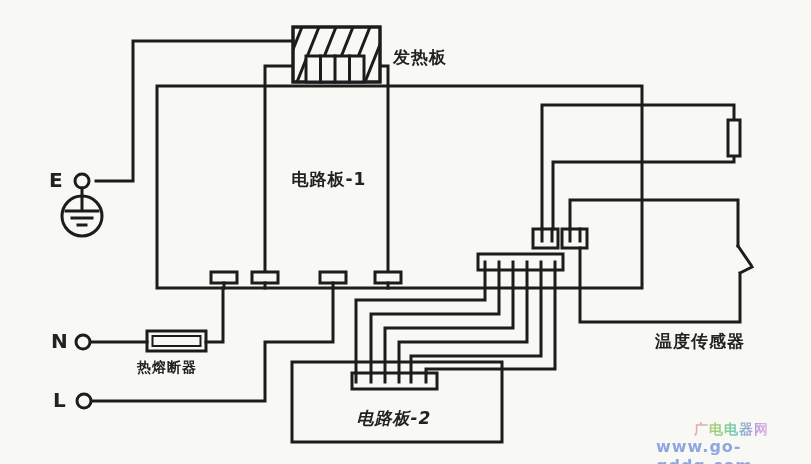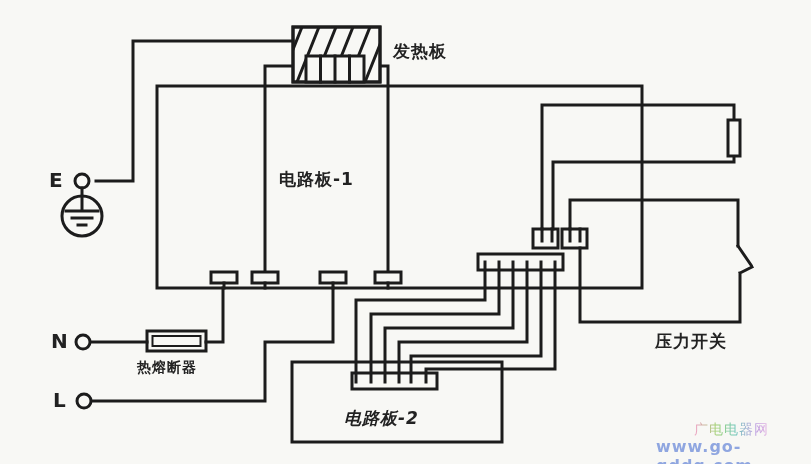--- a/index.html
+++ b/index.html
@@ -139,7 +139,7 @@
     </g>
   </svg>
 
-  <div class="lbl lbl-cjk" style="left:393px;top:40px;">发热板</div>
+  <div class="lbl lbl-cjk" style="left:393px;top:46px;">发热板</div>
   <div class="lbl lbl-cjk lbl-center" style="left:279px;top:168px;width:100px;">电路板-1</div>
   <div class="lbl lbl-cjk lbl-center" style="left:344px;top:407px;width:100px;font-style:italic;">电路板-2</div>
   <div class="lbl" style="left:137px;top:359px;font-size:14px;">热熔断器</div>

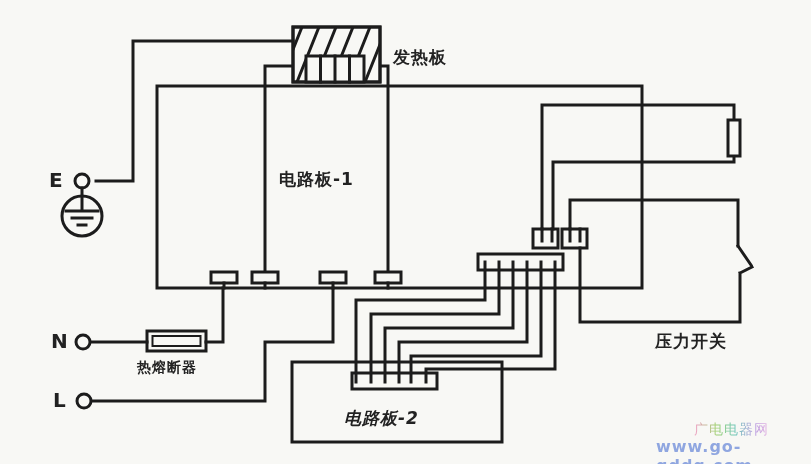--- a/index.html
+++ b/index.html
@@ -15,7 +15,7 @@
   }
   .lbl-cjk{font-size:17px;}
   .lbl-term{font-size:20px;letter-spacing:0;}
-  .lbl-center{text-align:left;}
+  .lbl-center{text-align:center;}
   .wm1{
     position:absolute;left:694px;top:421px;font-size:14px;font-weight:normal;
     letter-spacing:1px;

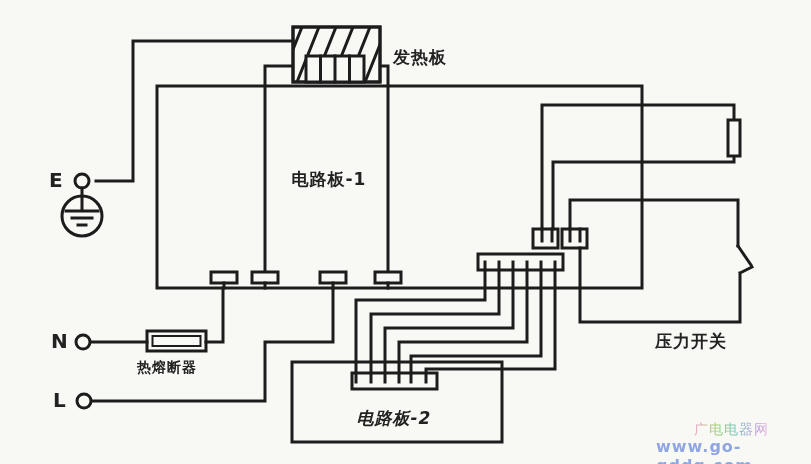--- a/index.html
+++ b/index.html
@@ -143,7 +143,7 @@
   <div class="lbl lbl-cjk lbl-center" style="left:279px;top:168px;width:100px;">电路板-1</div>
   <div class="lbl lbl-cjk lbl-center" style="left:344px;top:407px;width:100px;font-style:italic;">电路板-2</div>
   <div class="lbl" style="left:137px;top:359px;font-size:14px;">热熔断器</div>
-  <div class="lbl lbl-cjk" style="left:655px;top:330px;">压力开关</div>
+  <div class="lbl lbl-cjk" style="left:655px;top:330px;">温度传感器</div>
 
   <div class="lbl lbl-term" style="left:49px;top:168px;">E</div>
   <div class="lbl lbl-term" style="left:51px;top:329px;">N</div>

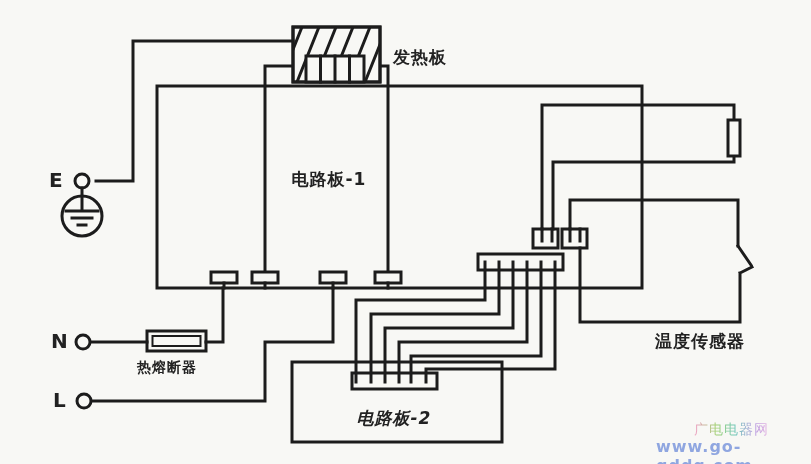--- a/index.html
+++ b/index.html
@@ -17,7 +17,7 @@
   .lbl-term{font-size:20px;letter-spacing:0;}
   .lbl-center{text-align:center;}
   .wm1{
-    position:absolute;left:694px;top:421px;font-size:14px;font-weight:normal;
+    position:absolute;left:694px;top:421px;font-size:14px;font-weight:bold;
     letter-spacing:1px;
     background:linear-gradient(90deg,#f2a0c8 0%,#9ed06e 30%,#6ec7b8 55%,#b79be0 80%,#e9b6e2 100%);
     -webkit-background-clip:text;background-clip:text;

